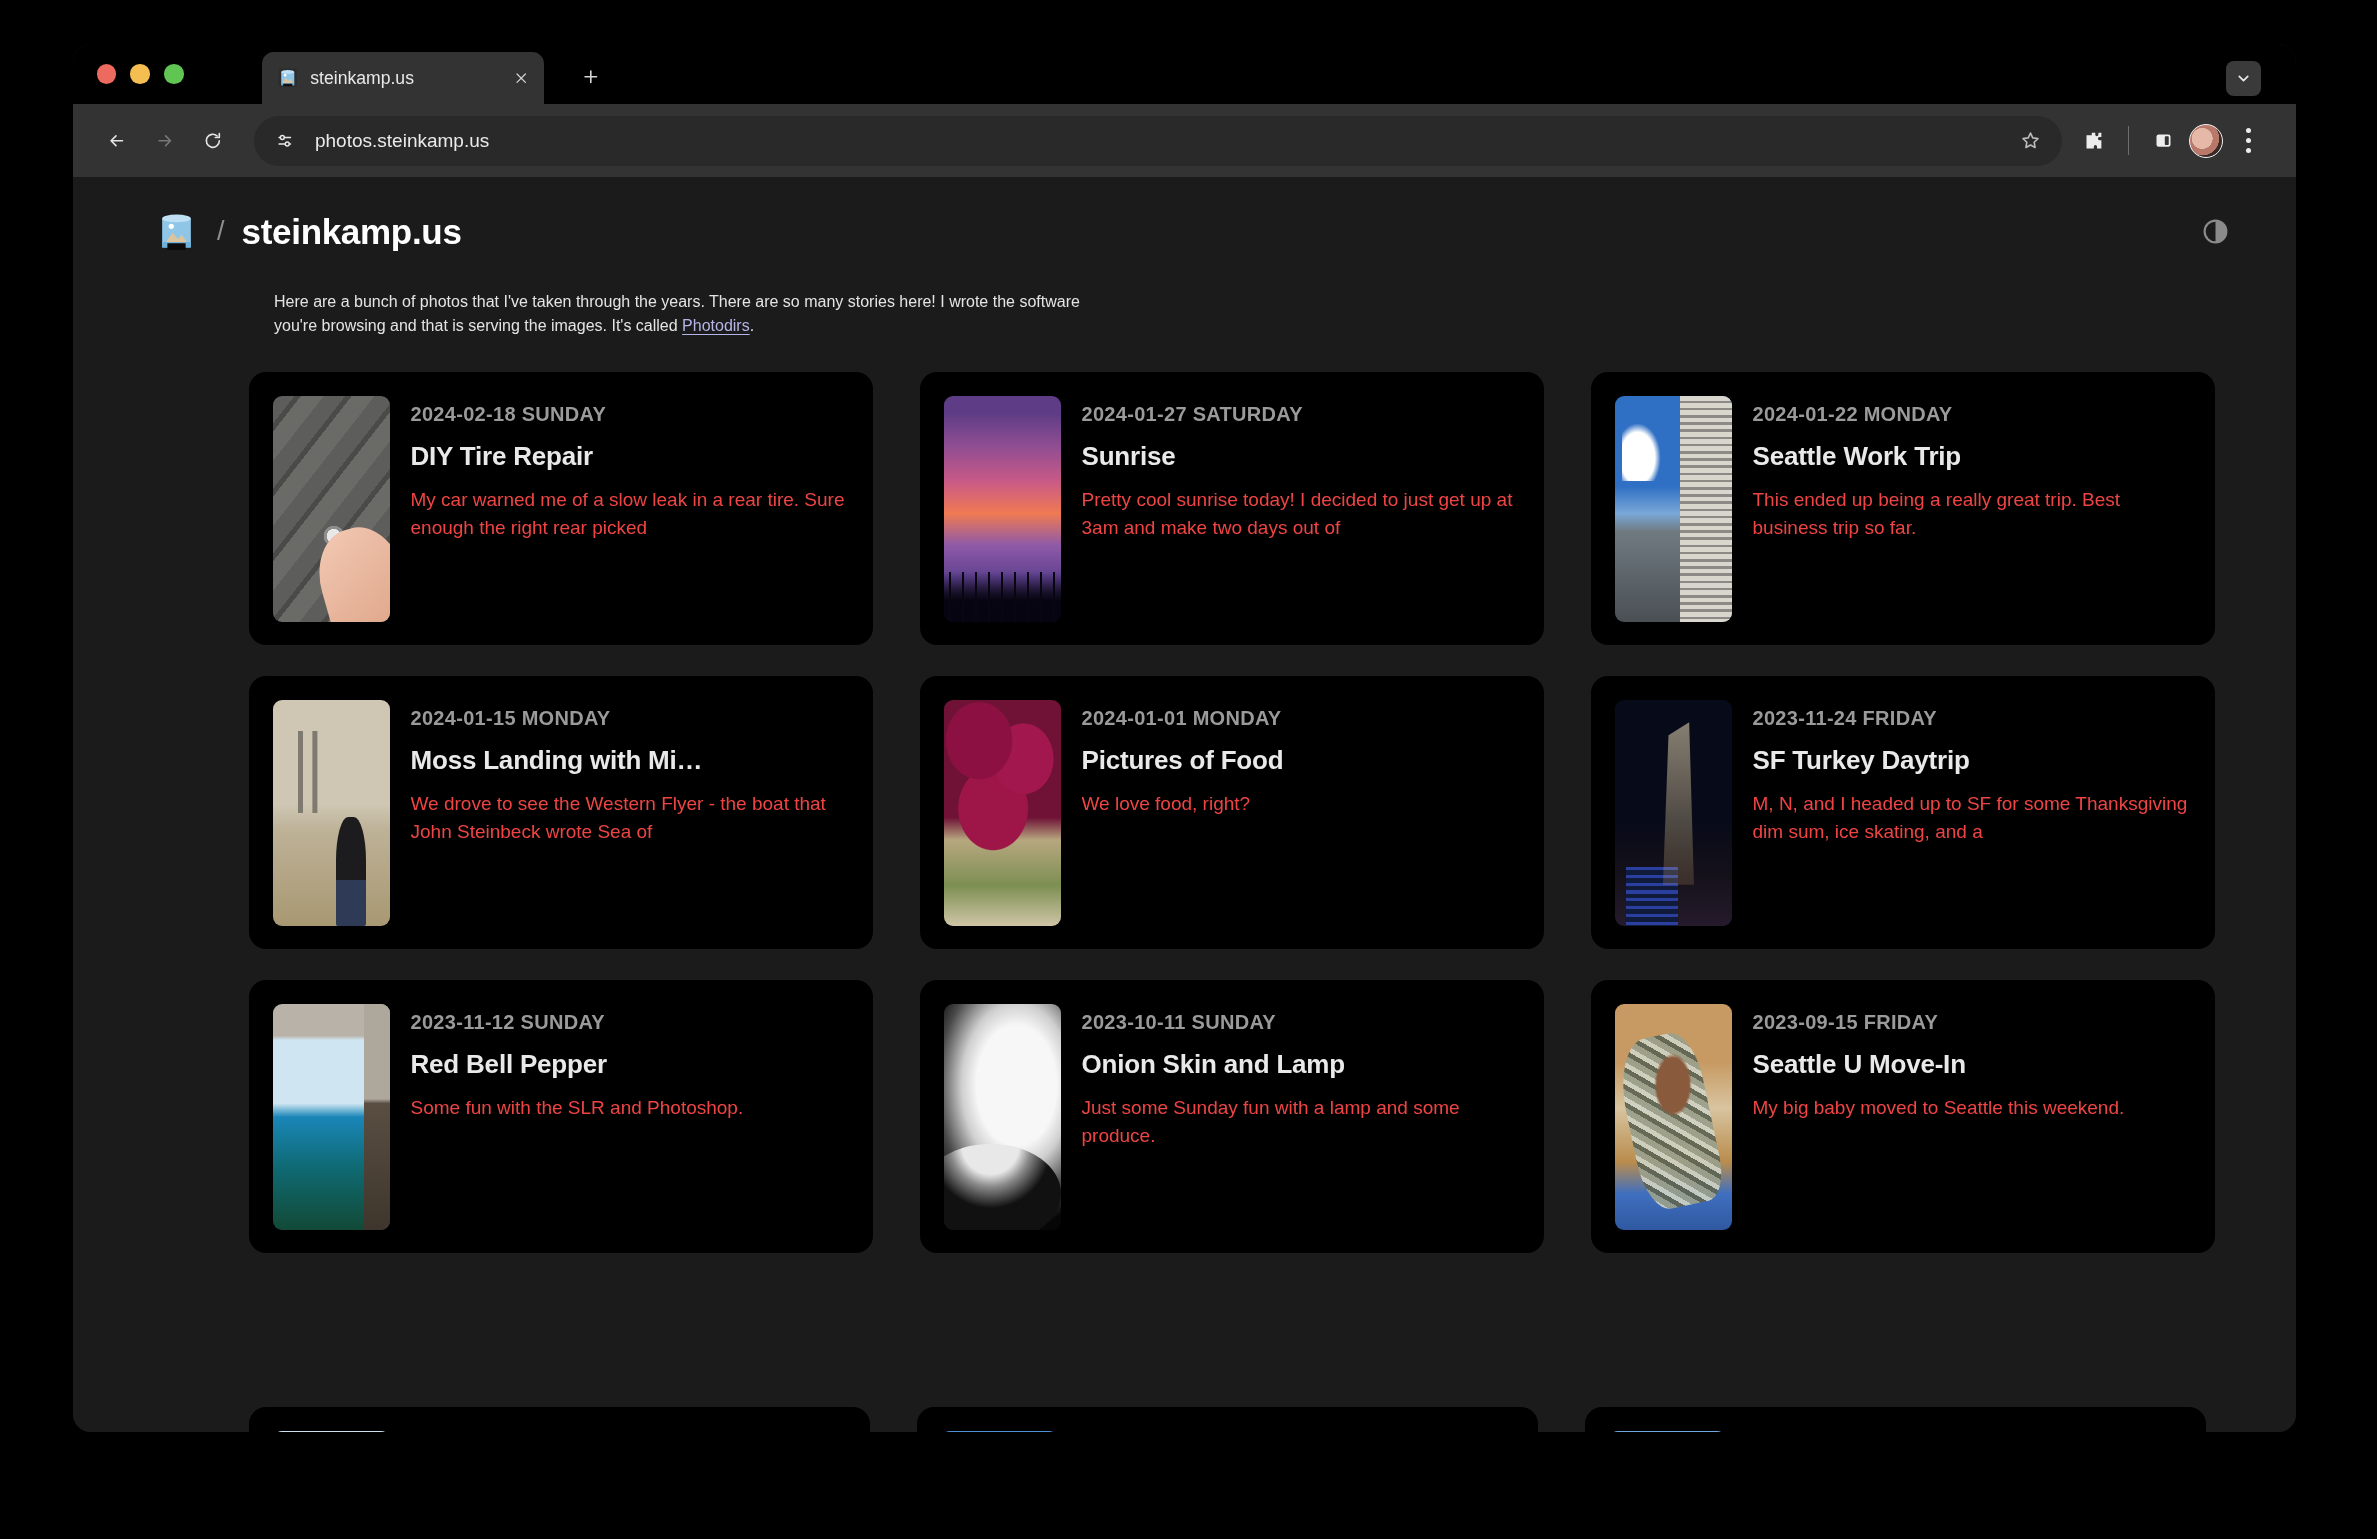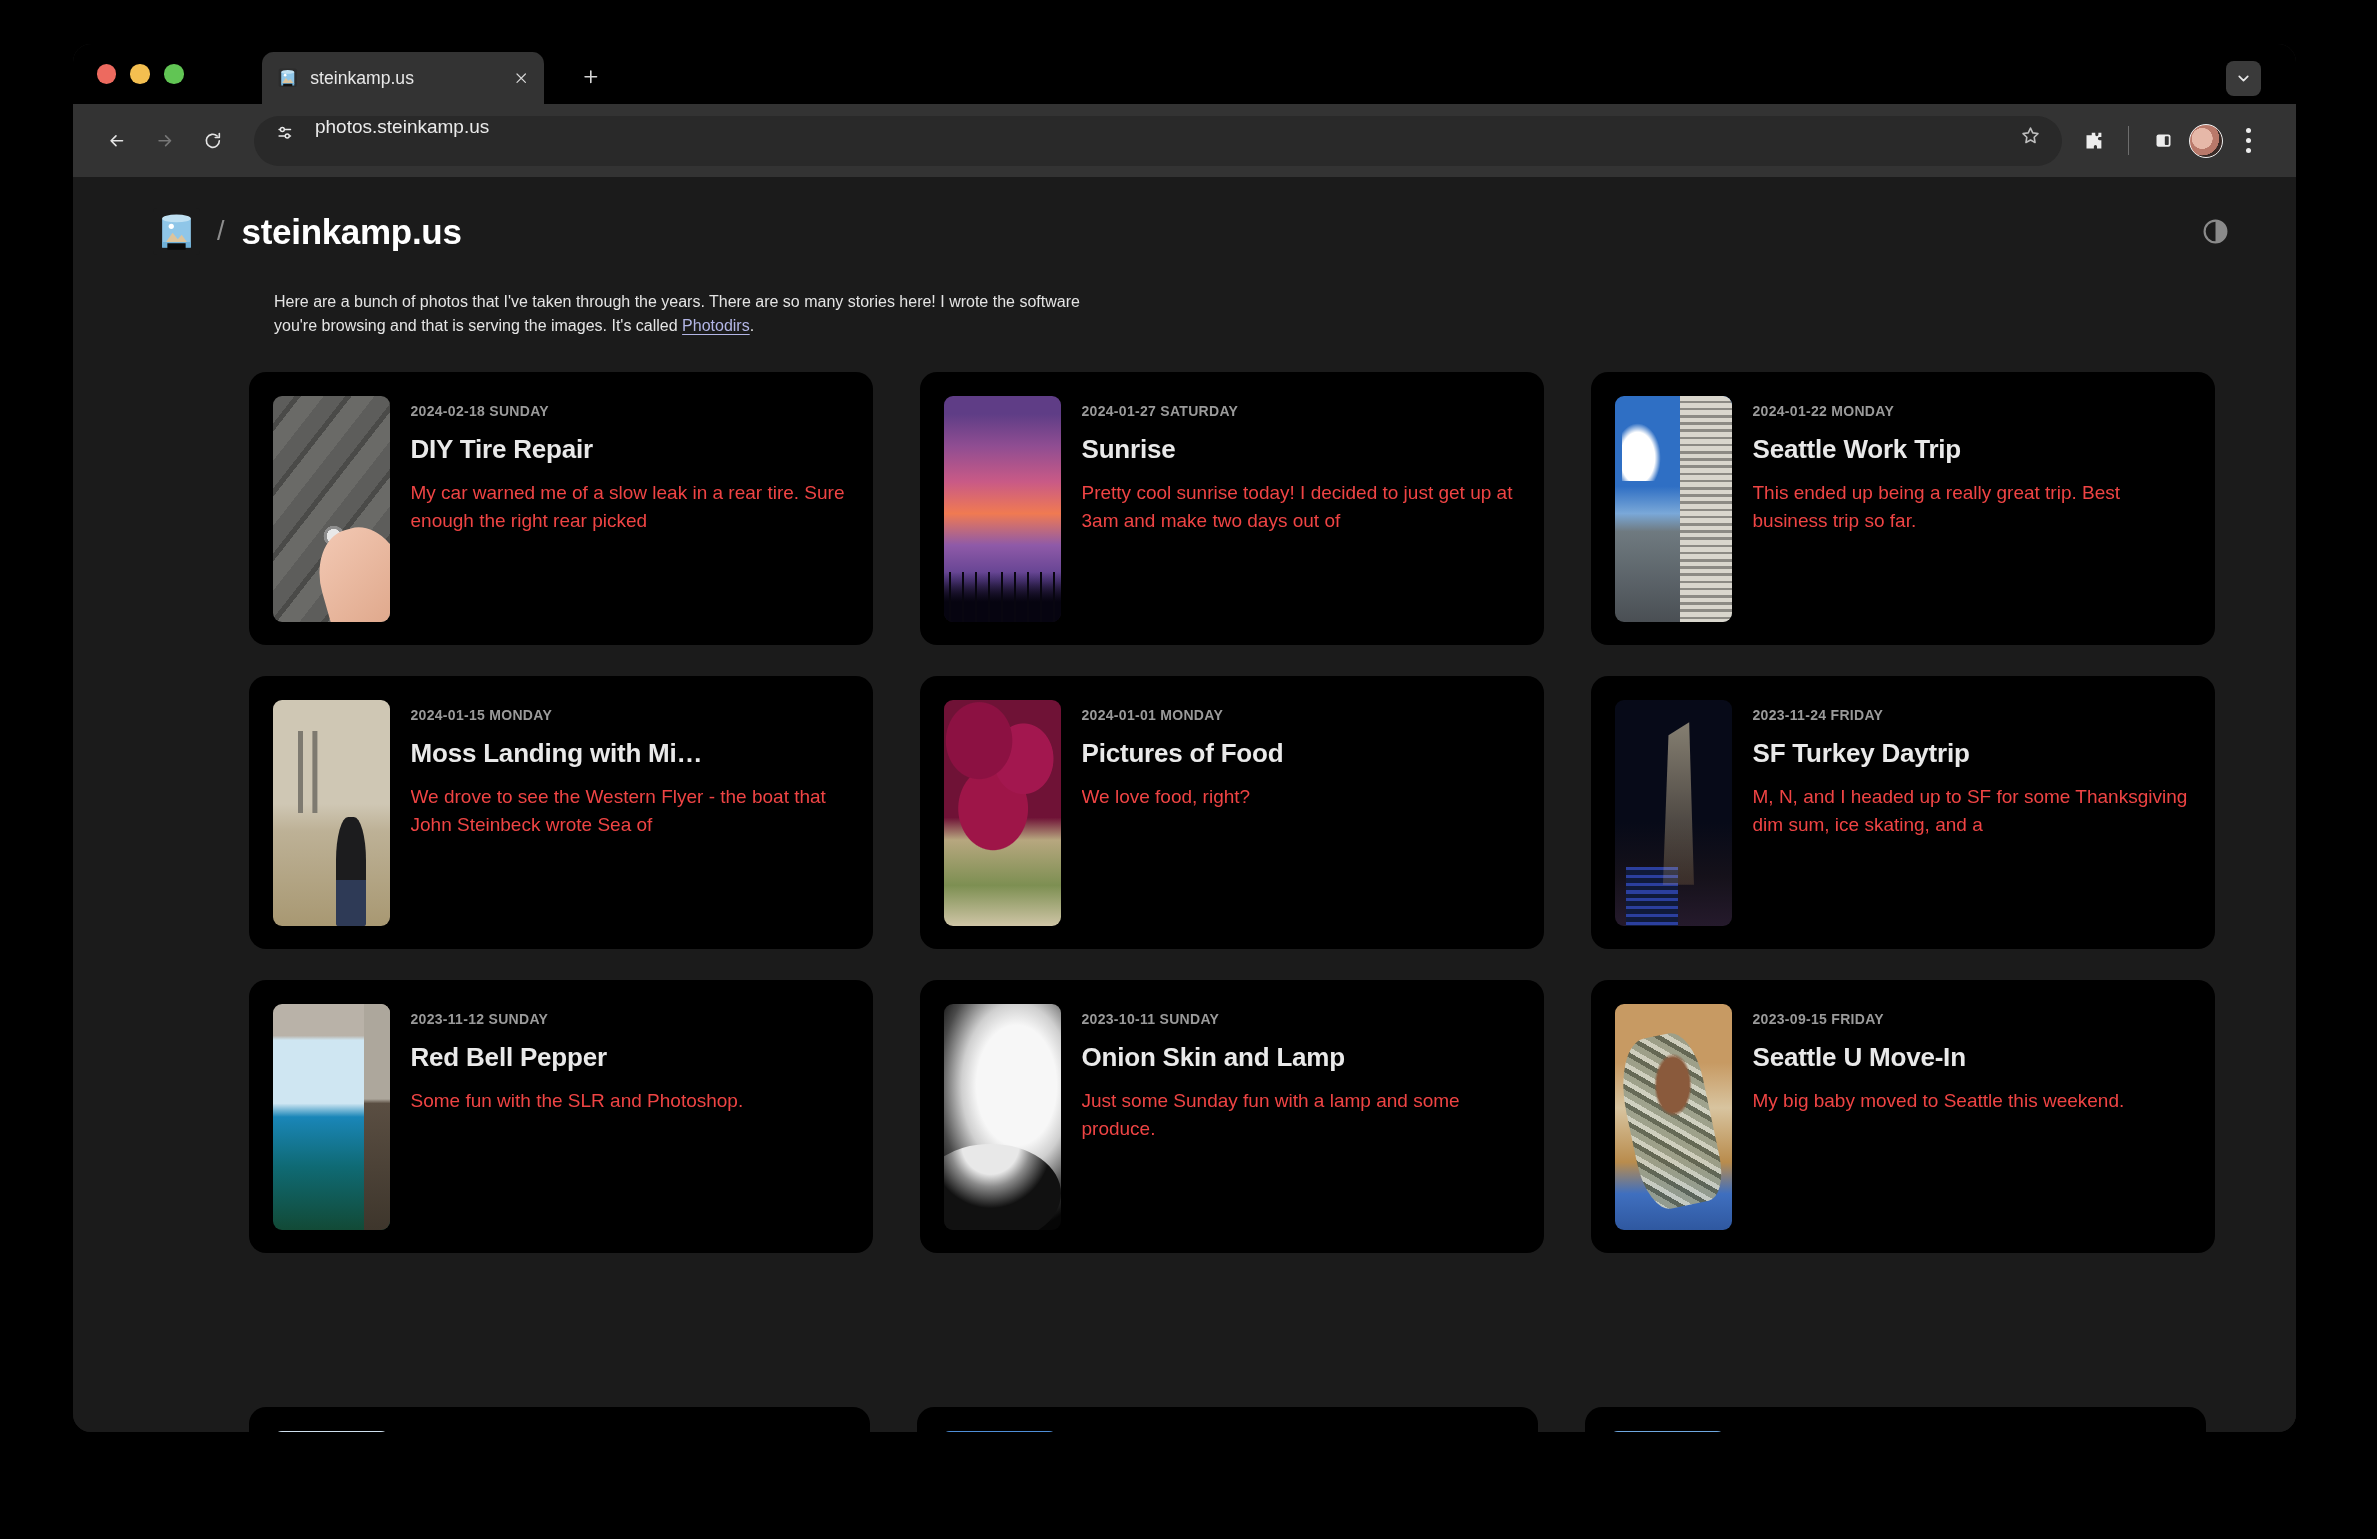--- a/index.html
+++ b/index.html
@@ -115,6 +115,7 @@
     background: #292929;
     border-radius: 25px;
     display: flex;
+    align-items: center;
     padding: 0 11.7px 0 14.4px;
     gap: 13px;
     position: relative;

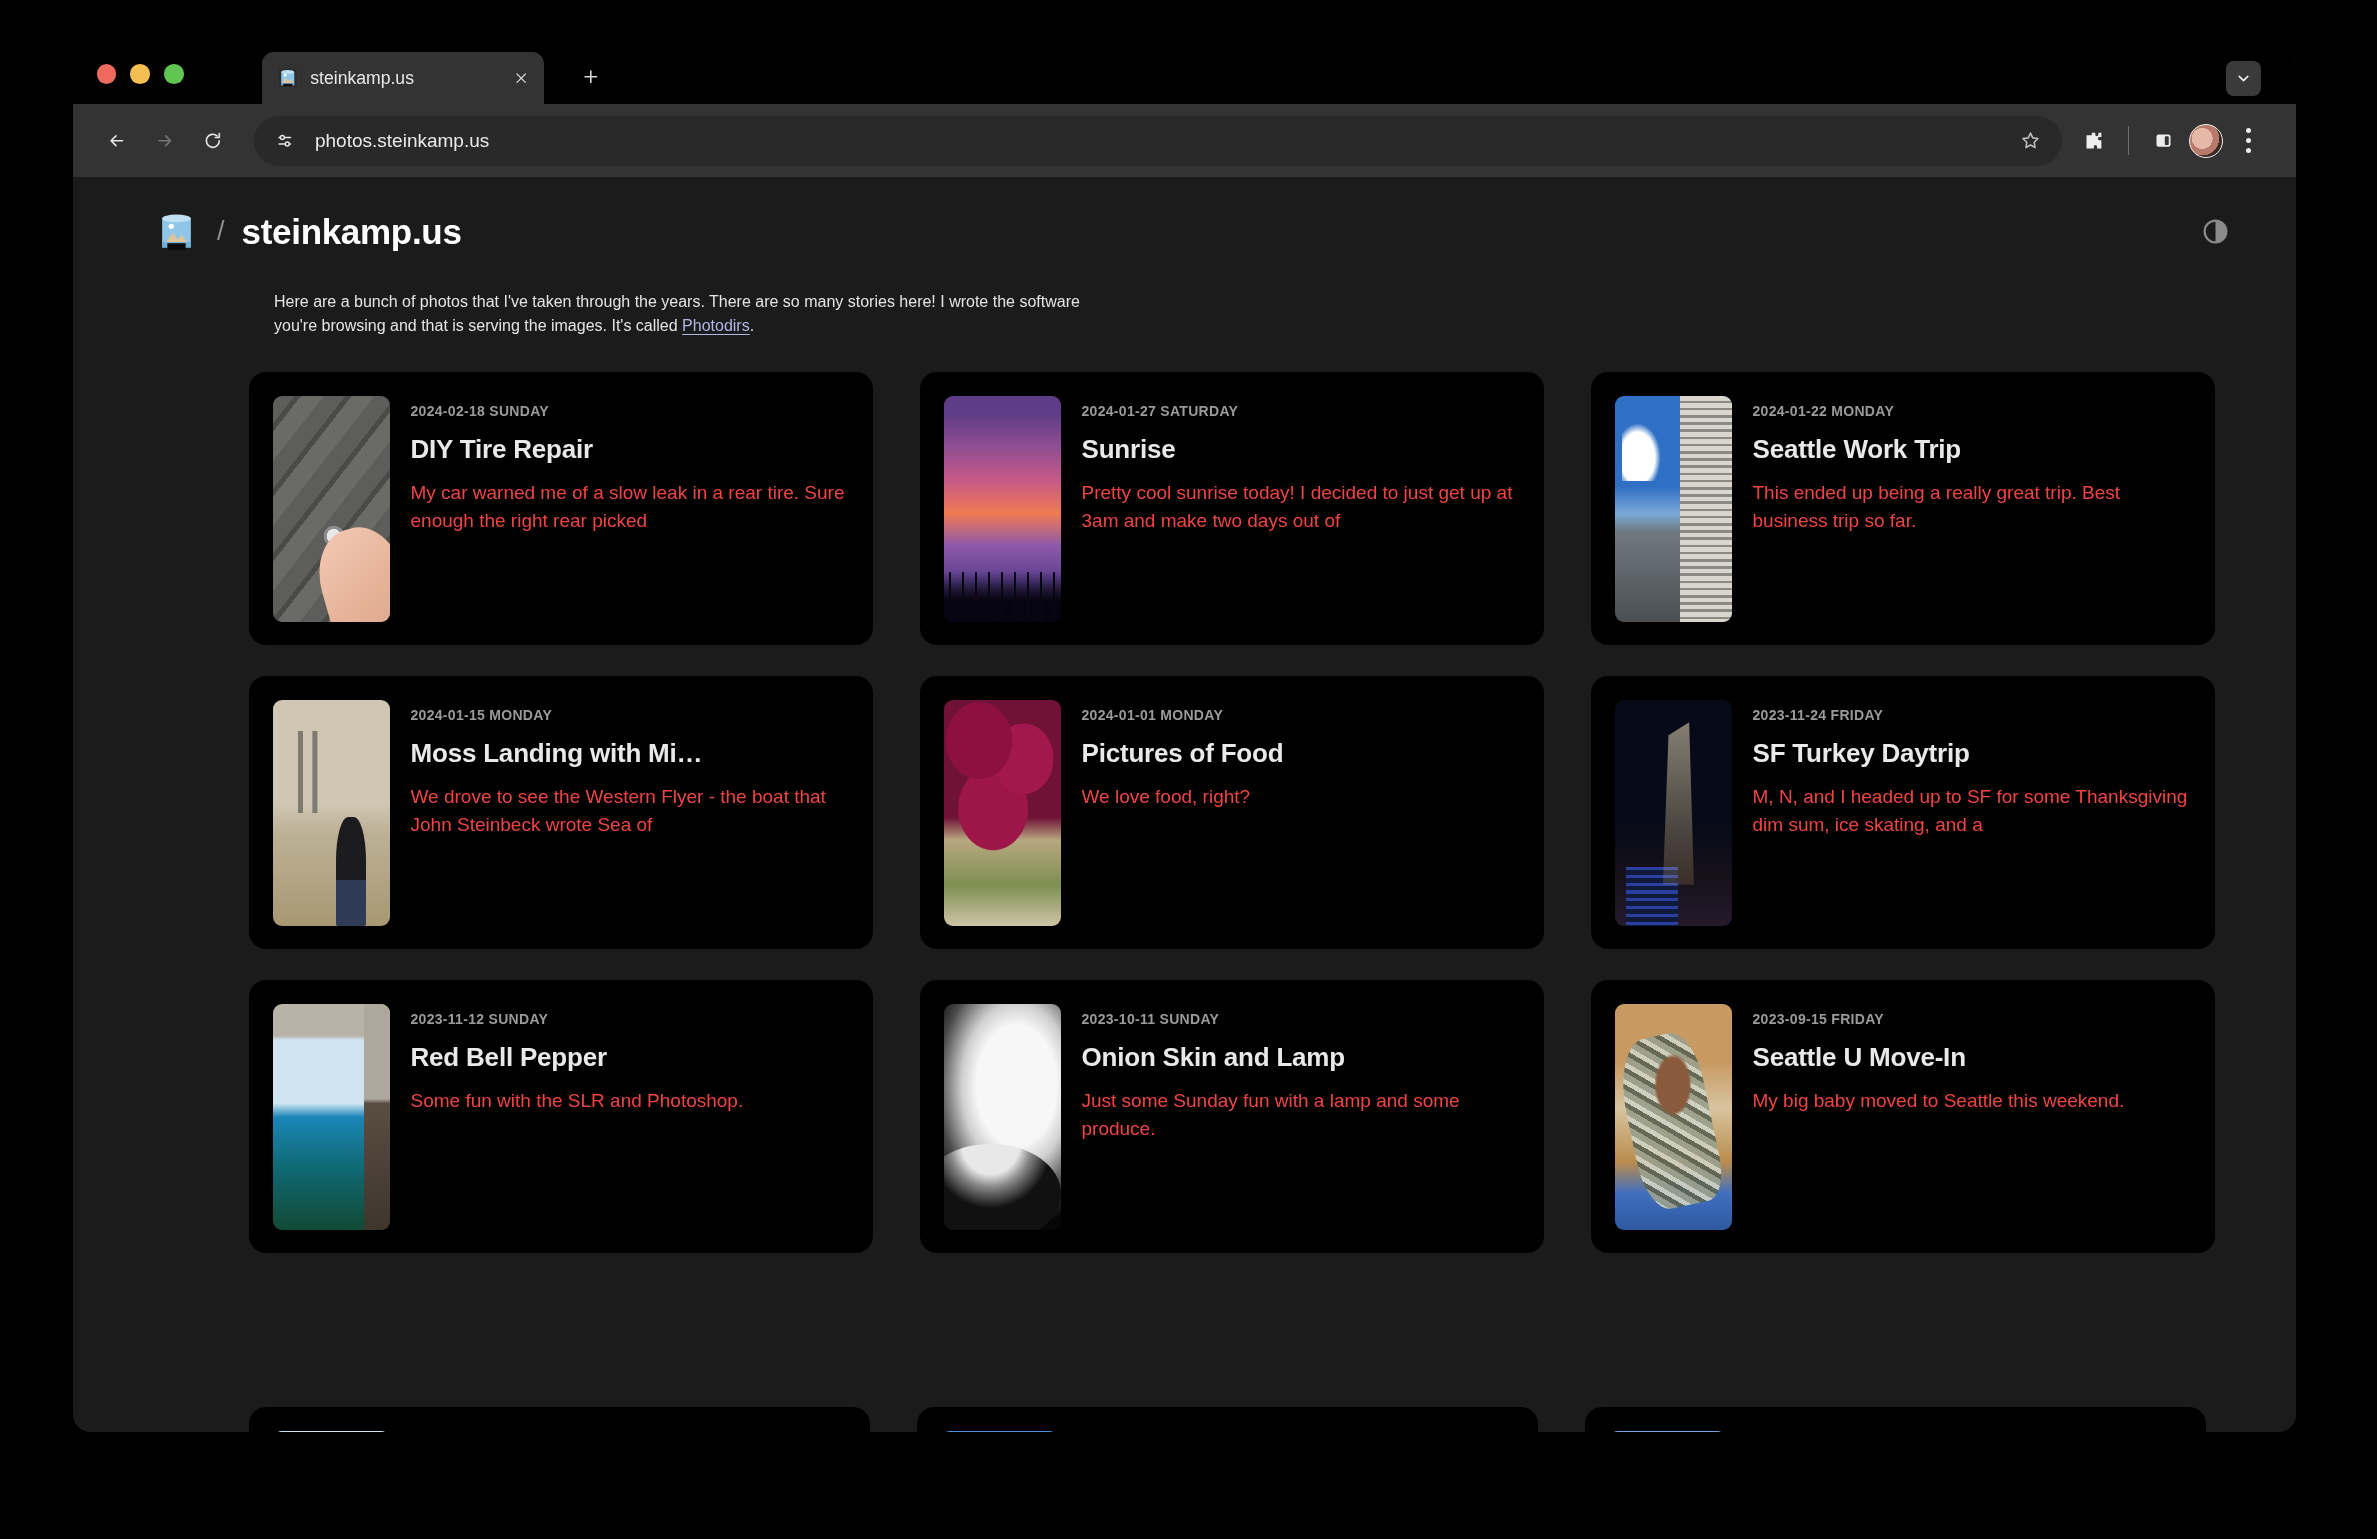--- a/index.html
+++ b/index.html
@@ -261,7 +261,7 @@
   }
   .card-date {
     color: #9a9a9a;
-    font-size: 14px;
+    font-size: 20px;
     font-weight: bold;
     letter-spacing: 0.3px;
     white-space: nowrap;

